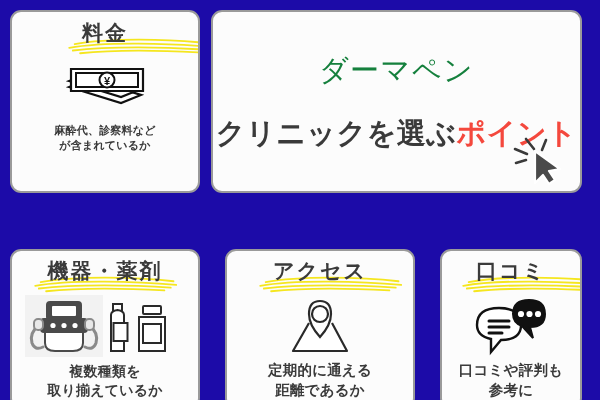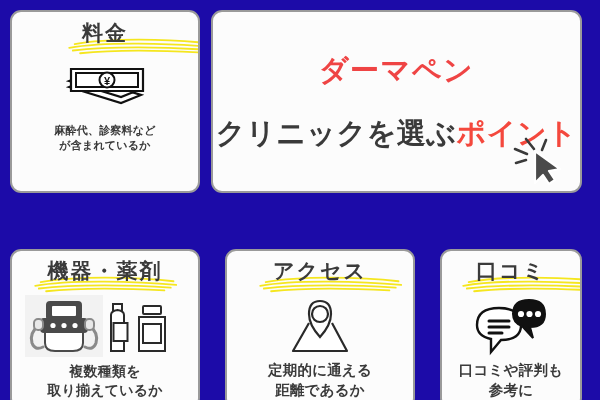--- a/index.html
+++ b/index.html
@@ -119,8 +119,8 @@
   
   .hero-line1 {
     font-size: 29px;
-    font-weight: bold;
-    color: #ef4444;
+    font-weight: normal;
+    color: #15803d;
     letter-spacing: 1.5px;
     line-height: 1.2;
     text-align: center;

